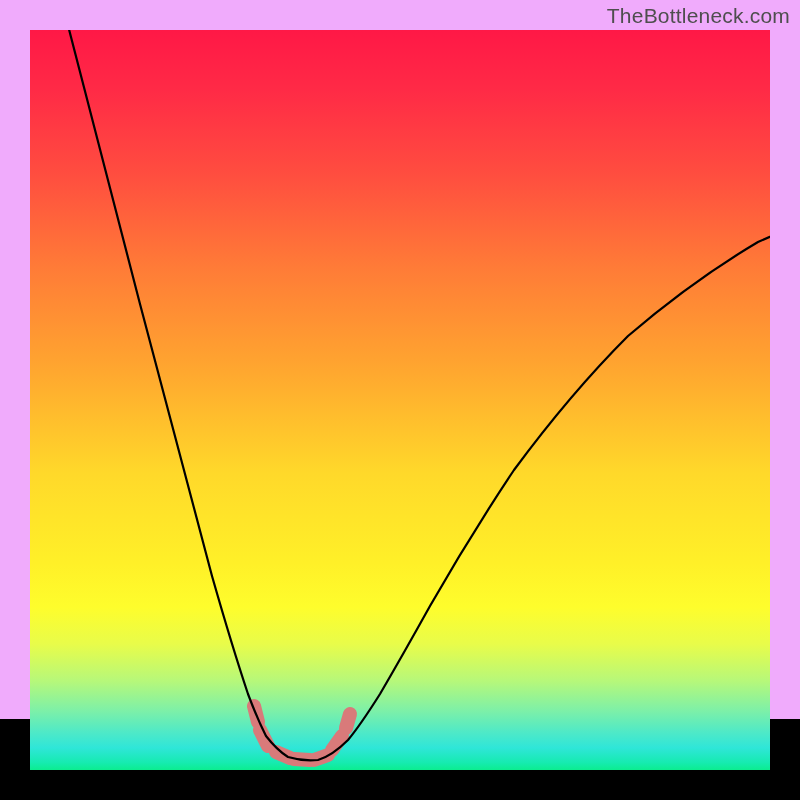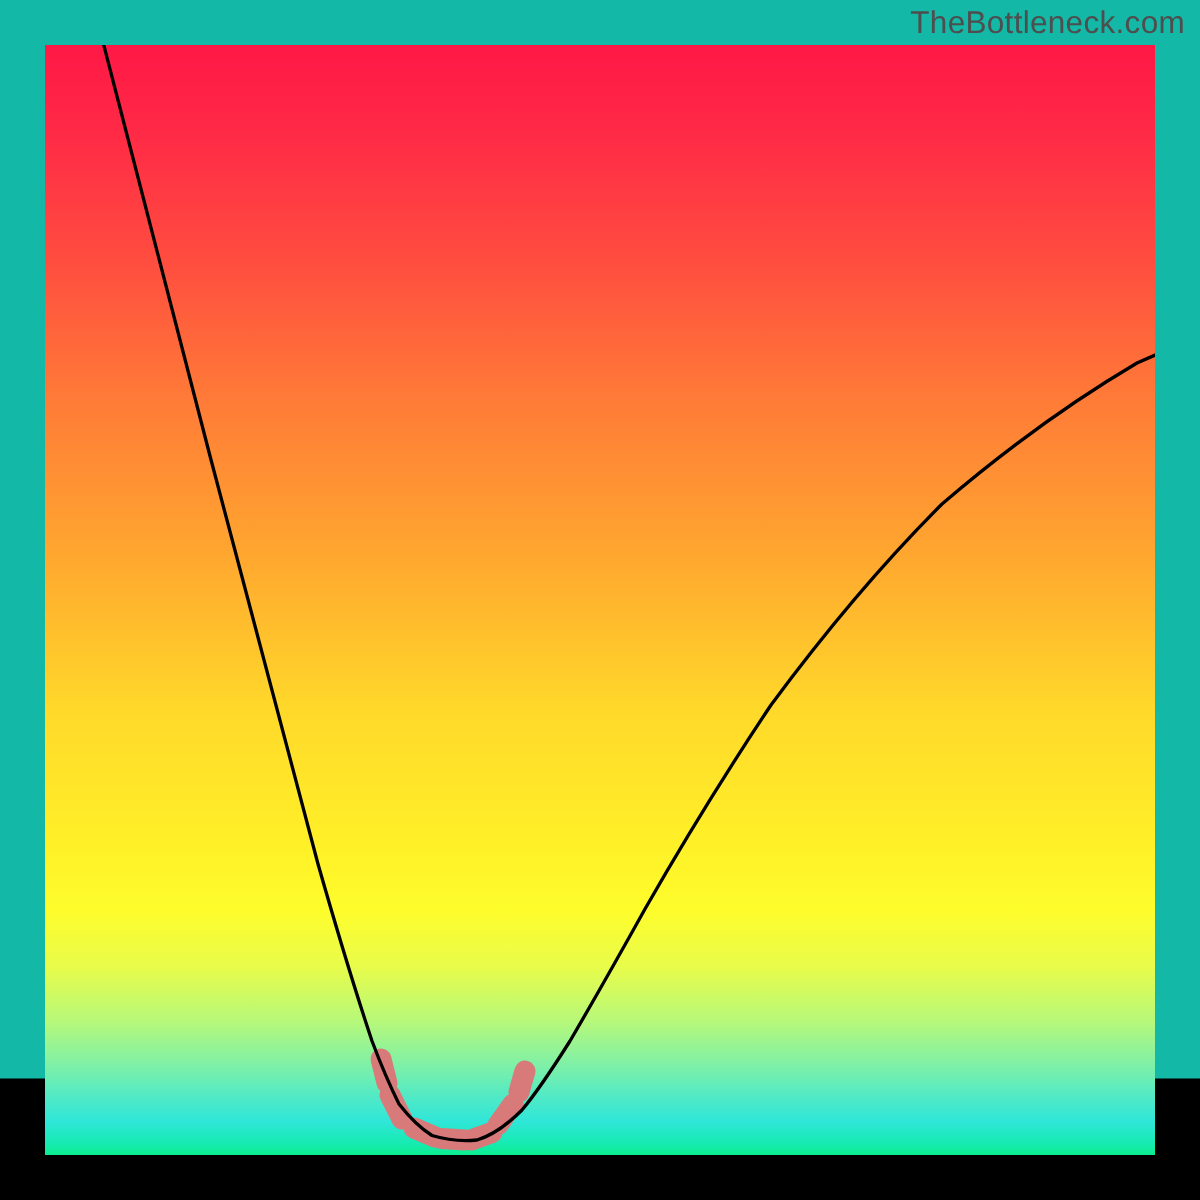--- a/index.html
+++ b/index.html
@@ -17,7 +17,7 @@
     top: 0;
     width: 800px;
     height: 719px;
-    background: #14b8a6;
+    background: #f0abfc;
   }
   .plot-area {
     position: absolute;

